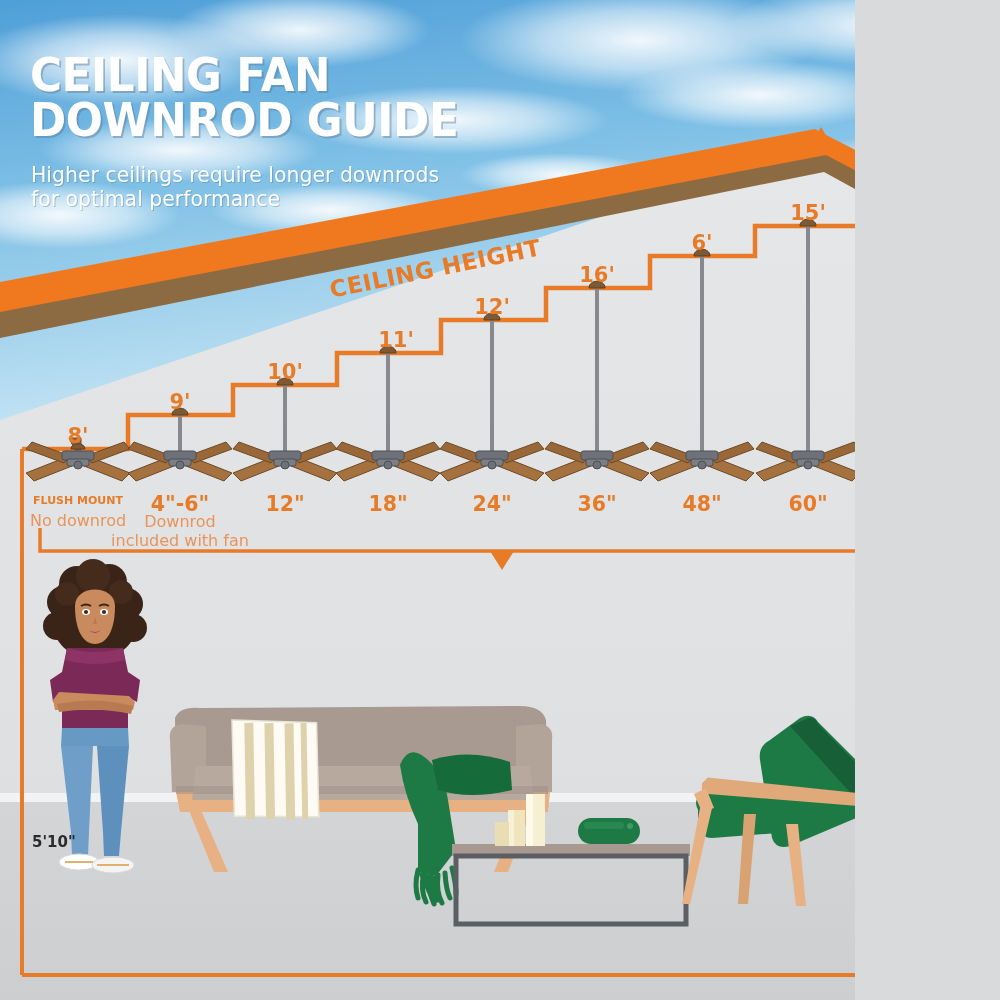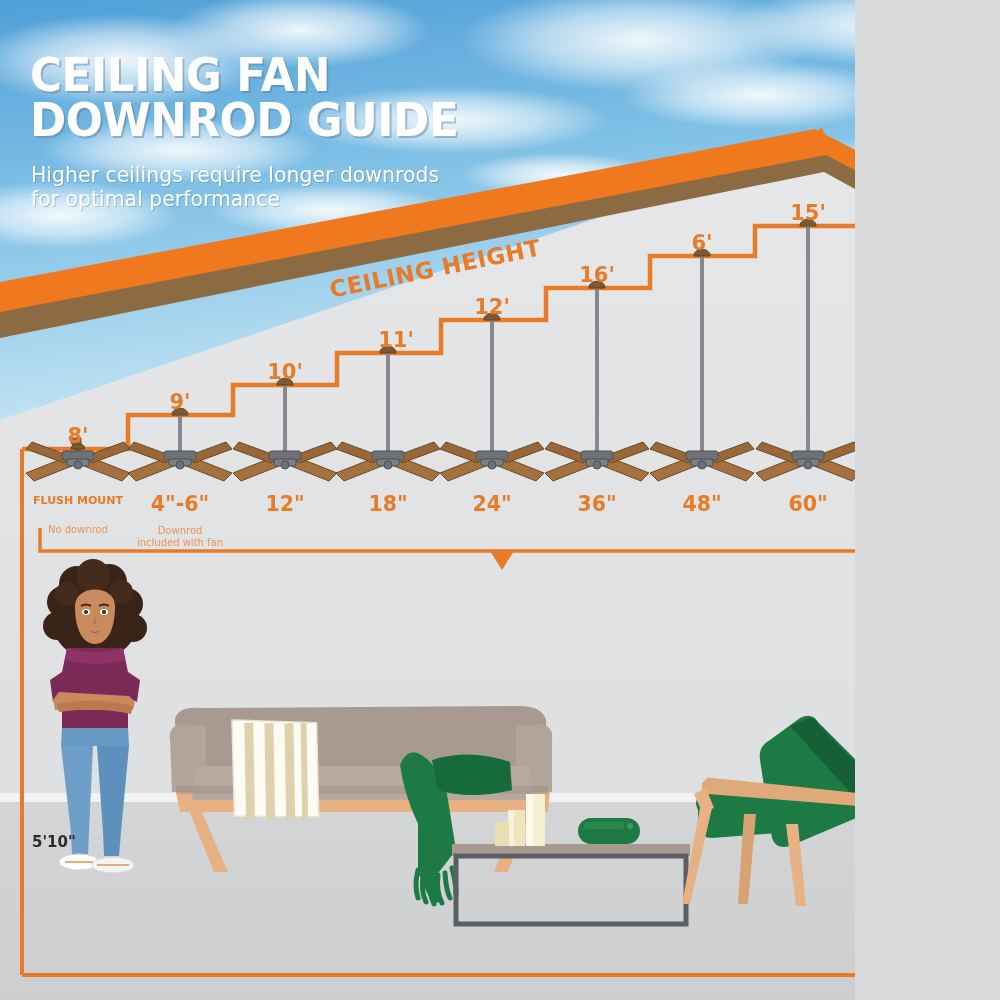--- a/index.html
+++ b/index.html
@@ -55,10 +55,10 @@
     text-align:center;
   }
   .rod-sub {
-    font-size:10px; color:#e8945a; font-weight:normal;
+    font-size:16px; color:#e8945a; font-weight:normal;
     font-family:"DejaVu Sans","Liberation Sans",sans-serif;
     transform:translateX(-50%);
-    text-align:center; line-height:1.18;margin-top:12px;
+    text-align:center; line-height:1.18;
   }
   .flush-main {
     font-size:11px; font-weight:bold; color:#e87b28;

